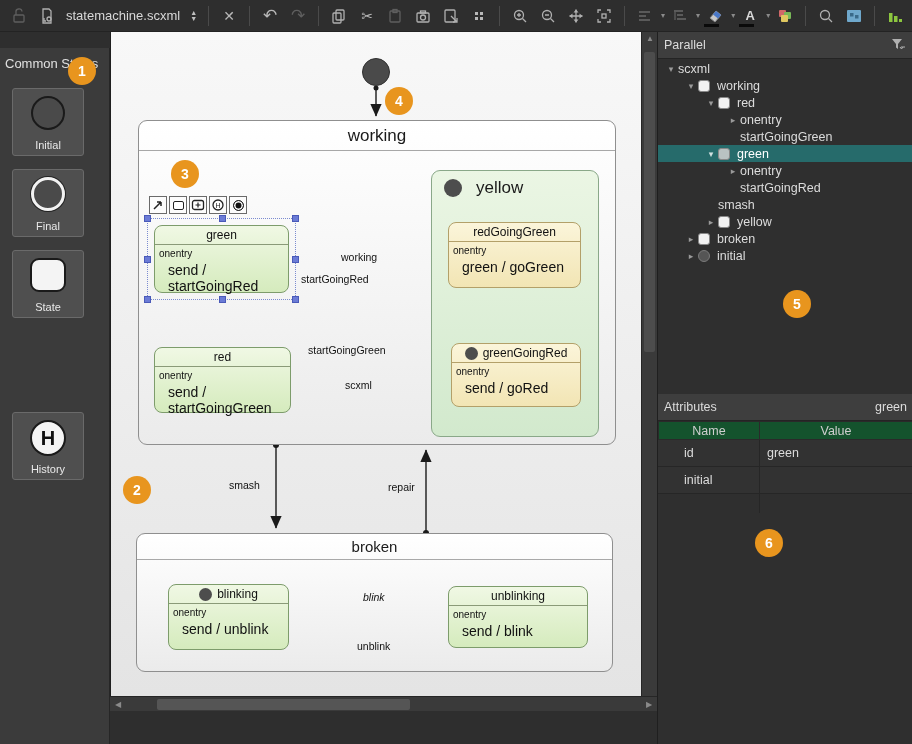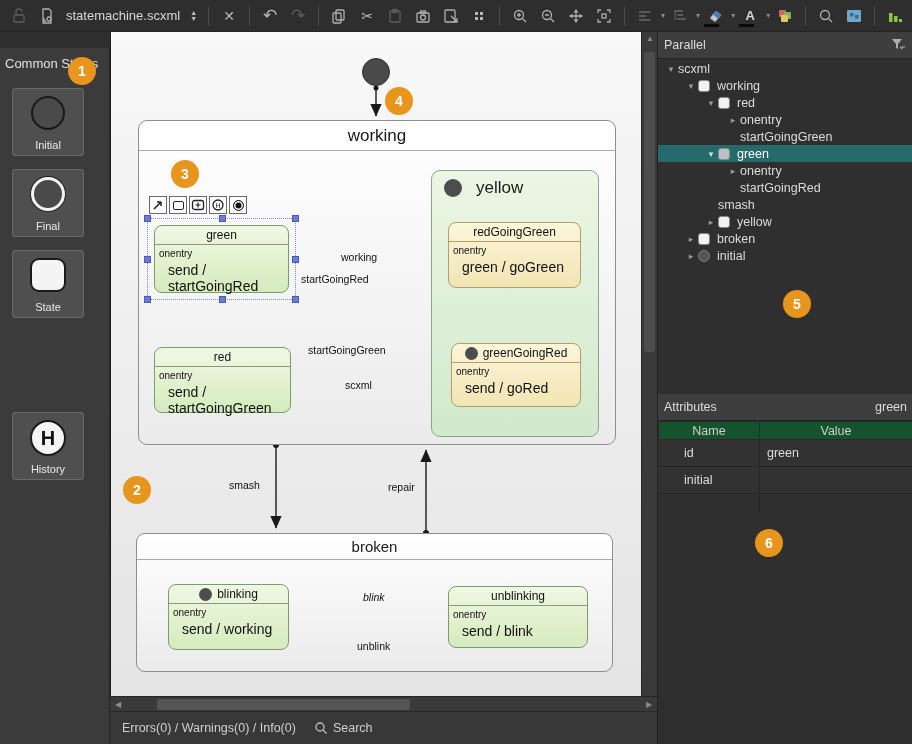--- a/index.html
+++ b/index.html
@@ -395,7 +395,7 @@
           <span>blinking</span>
         </div>
       <div class="onentry">onentry</div>
-      <div class="action">send / working</div>
+      <div class="action">send / unblink</div>
     </div>
 
     <div class="leaf green" style="left:337px; top:554px; width:140px; height:62px;">

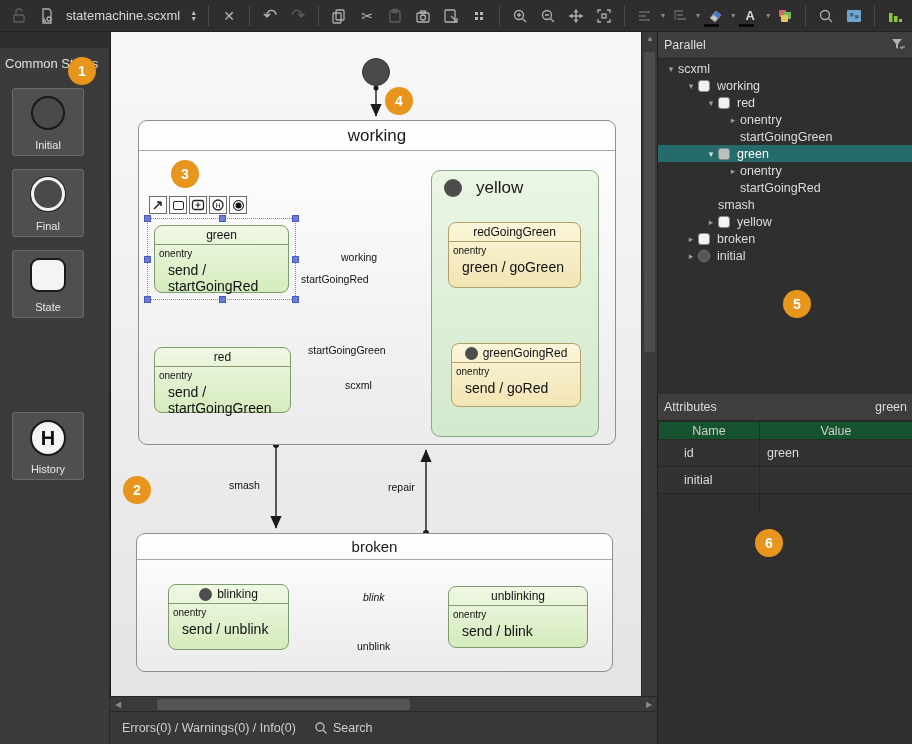--- a/index.html
+++ b/index.html
@@ -424,16 +424,6 @@
     <span class="scrollarrow" style="position:absolute; right:0;">▶</span>
   </div>
 
-  <div id="statusbar" class="abs">
-    <span>Errors(0) / Warnings(0) / Info(0)</span>
-    <span id="search-box">
-      <svg width="14" height="14">
-          <circle cx="6" cy="6" r="4" stroke="#c0c0c0" stroke-width="1.3" fill="none"></circle>
-          <path d="M9 9 L12.5 12.5" stroke="#c0c0c0" stroke-width="1.3"></path>
-        </svg>
-      <span>Search</span>
-    </span>
-  </div>
 
   <div id="rightpanel" class="abs">
     <div class="panel-header">

